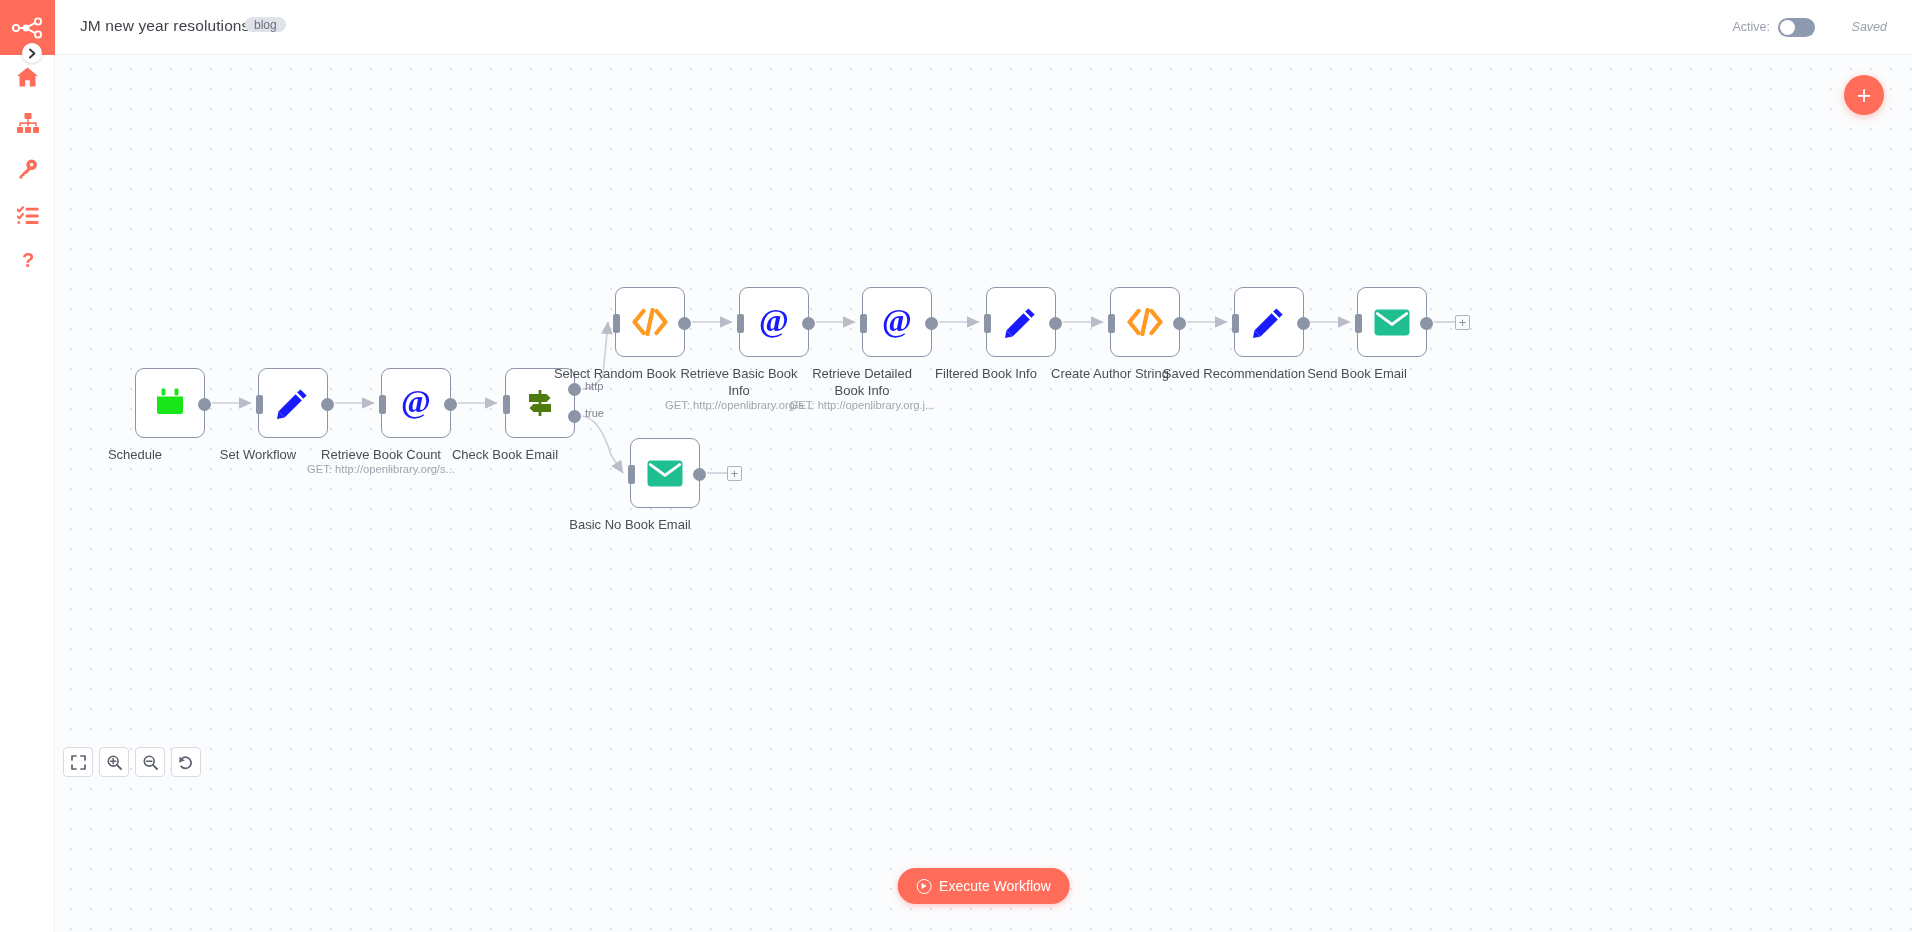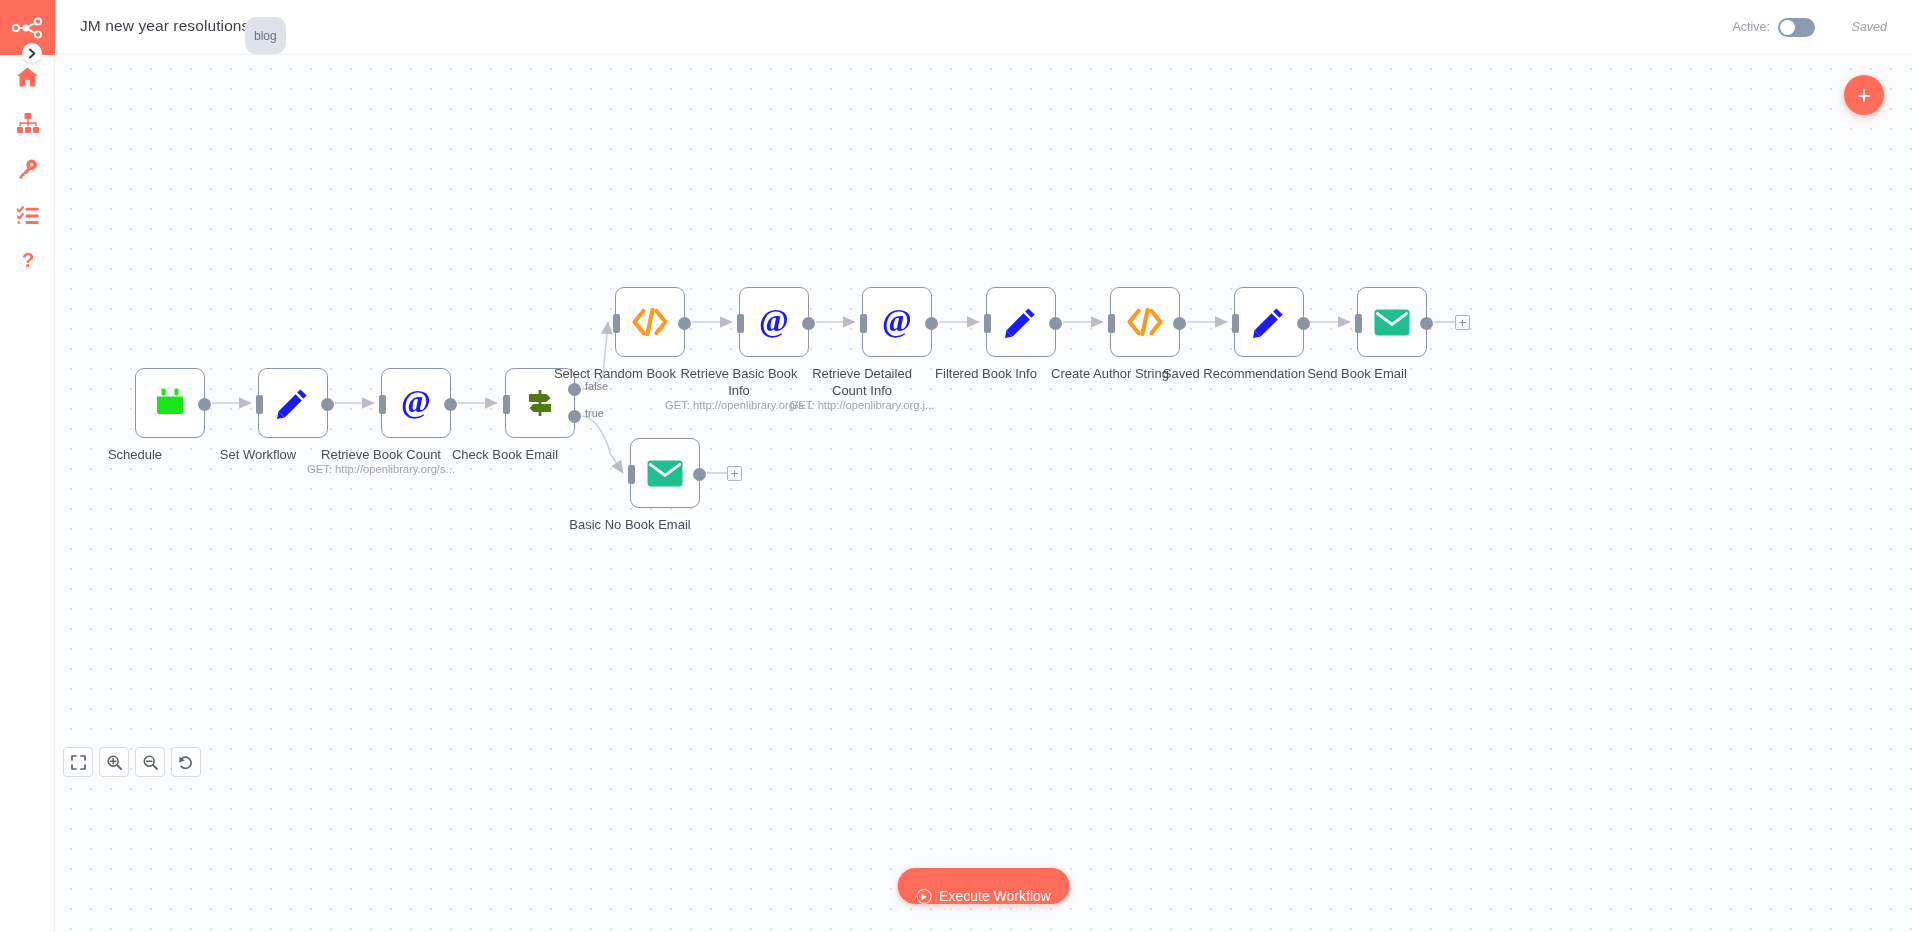--- a/index.html
+++ b/index.html
@@ -54,7 +54,7 @@
   }
   #wf-tag {
     position: absolute; left: 190px; top: 17px;
-    height: 37px; padding: 0 9px;
+    height: 15px; padding: 0 9px;
     background: #dfe2e8; border-radius: 11px;
     font-size: 12px; color: #6b707c;
     display: flex; align-items: center;

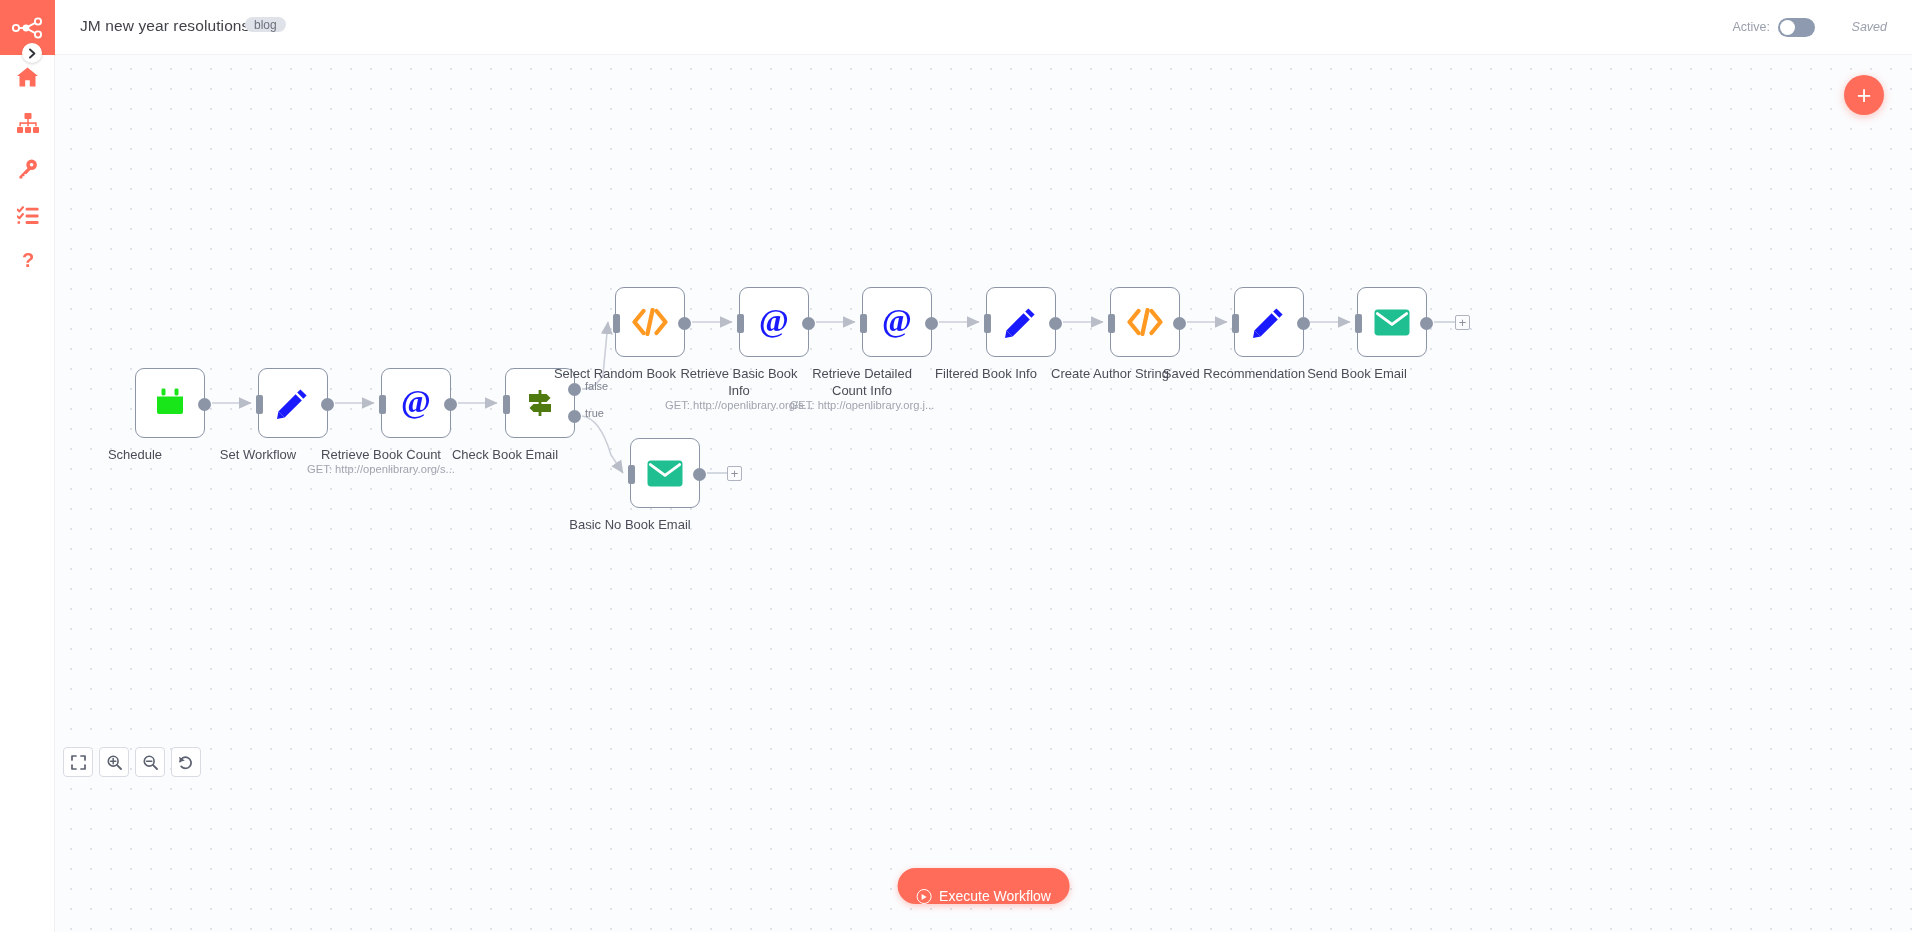--- a/index.html
+++ b/index.html
@@ -377,7 +377,7 @@
       <div class="ep-in"></div>
       <div class="ep-out"></div>
     </div>
-    <div class="node-label wrap">Retrieve Detailed Count Info</div>
+    <div class="node-label wrap">Retrieve Detailed Book Info</div>
     <div class="node-sub" style="top:112px">GET: http://openlibrary.org.j...</div>
   </div>
 

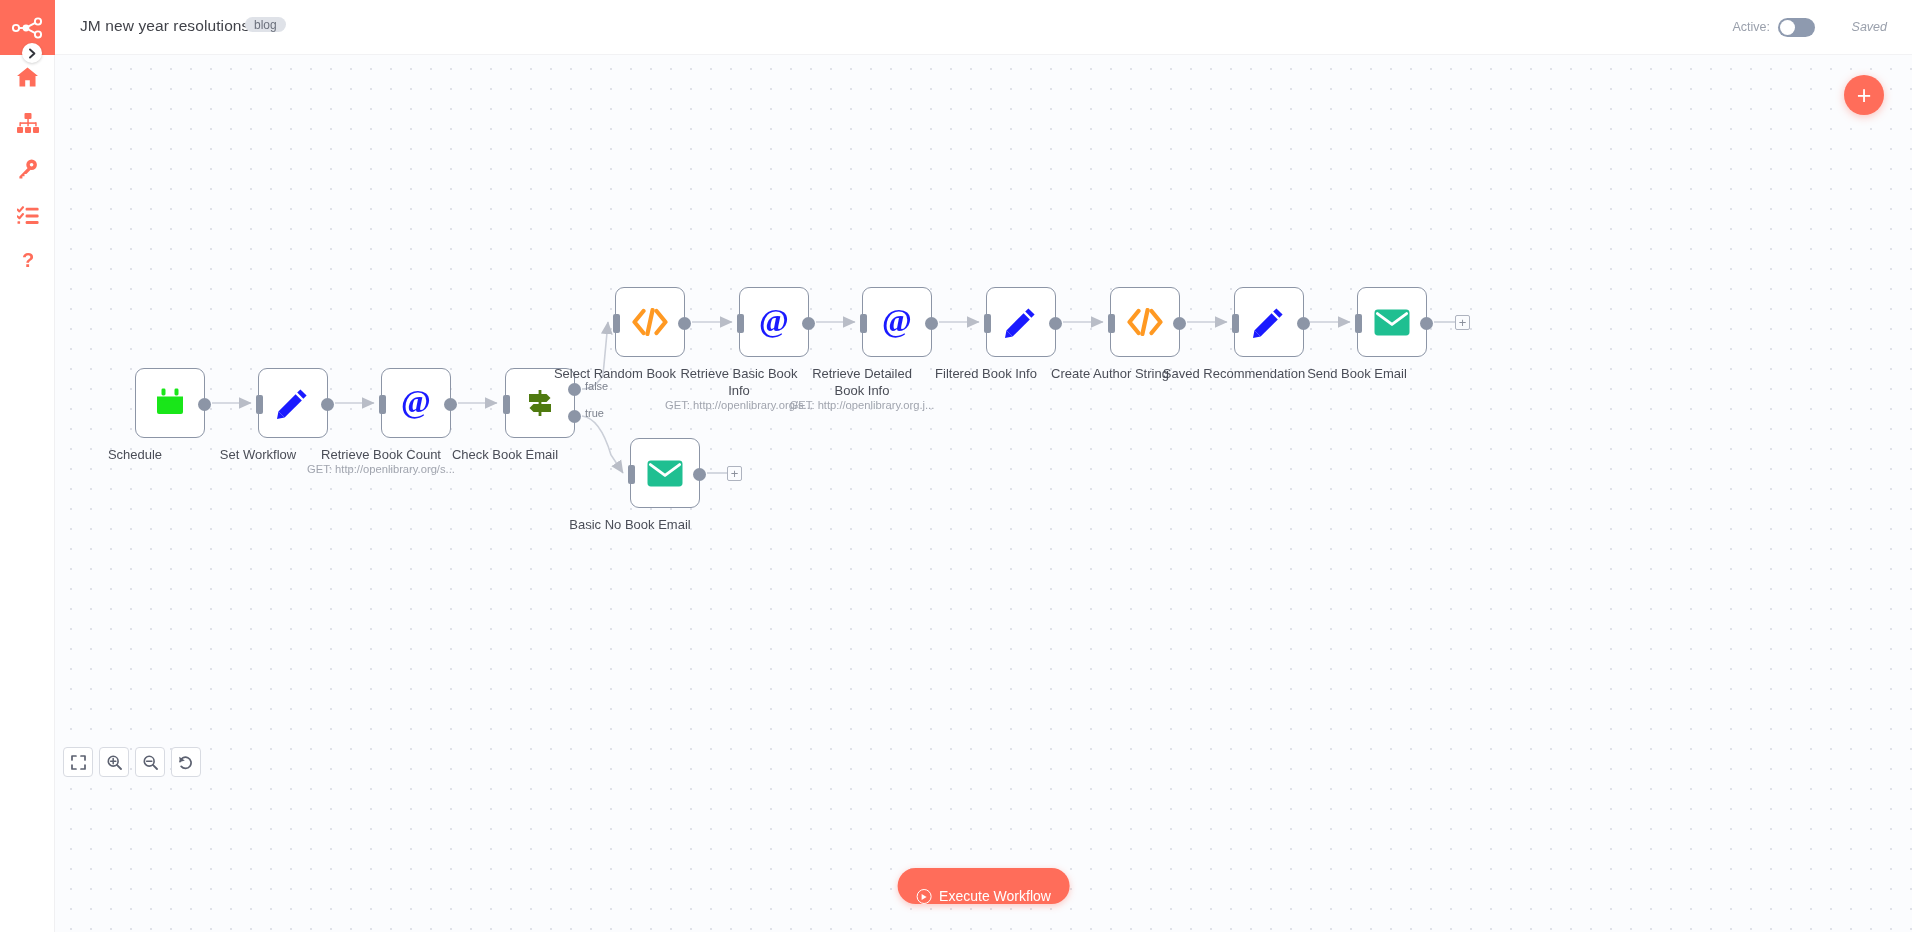--- a/index.html
+++ b/index.html
@@ -339,7 +339,7 @@
       <div class="ep-out t"></div>
       <div class="ep-out f"></div>
     </div>
-    <div class="branch-label" style="left:80px; top:12px">false</div>
+    <div class="branch-label" style="left:80px; top:12px">http</div>
     <div class="branch-label" style="left:80px; top:39px">true</div>
     <div class="node-label">Check Book Email</div>
   </div>

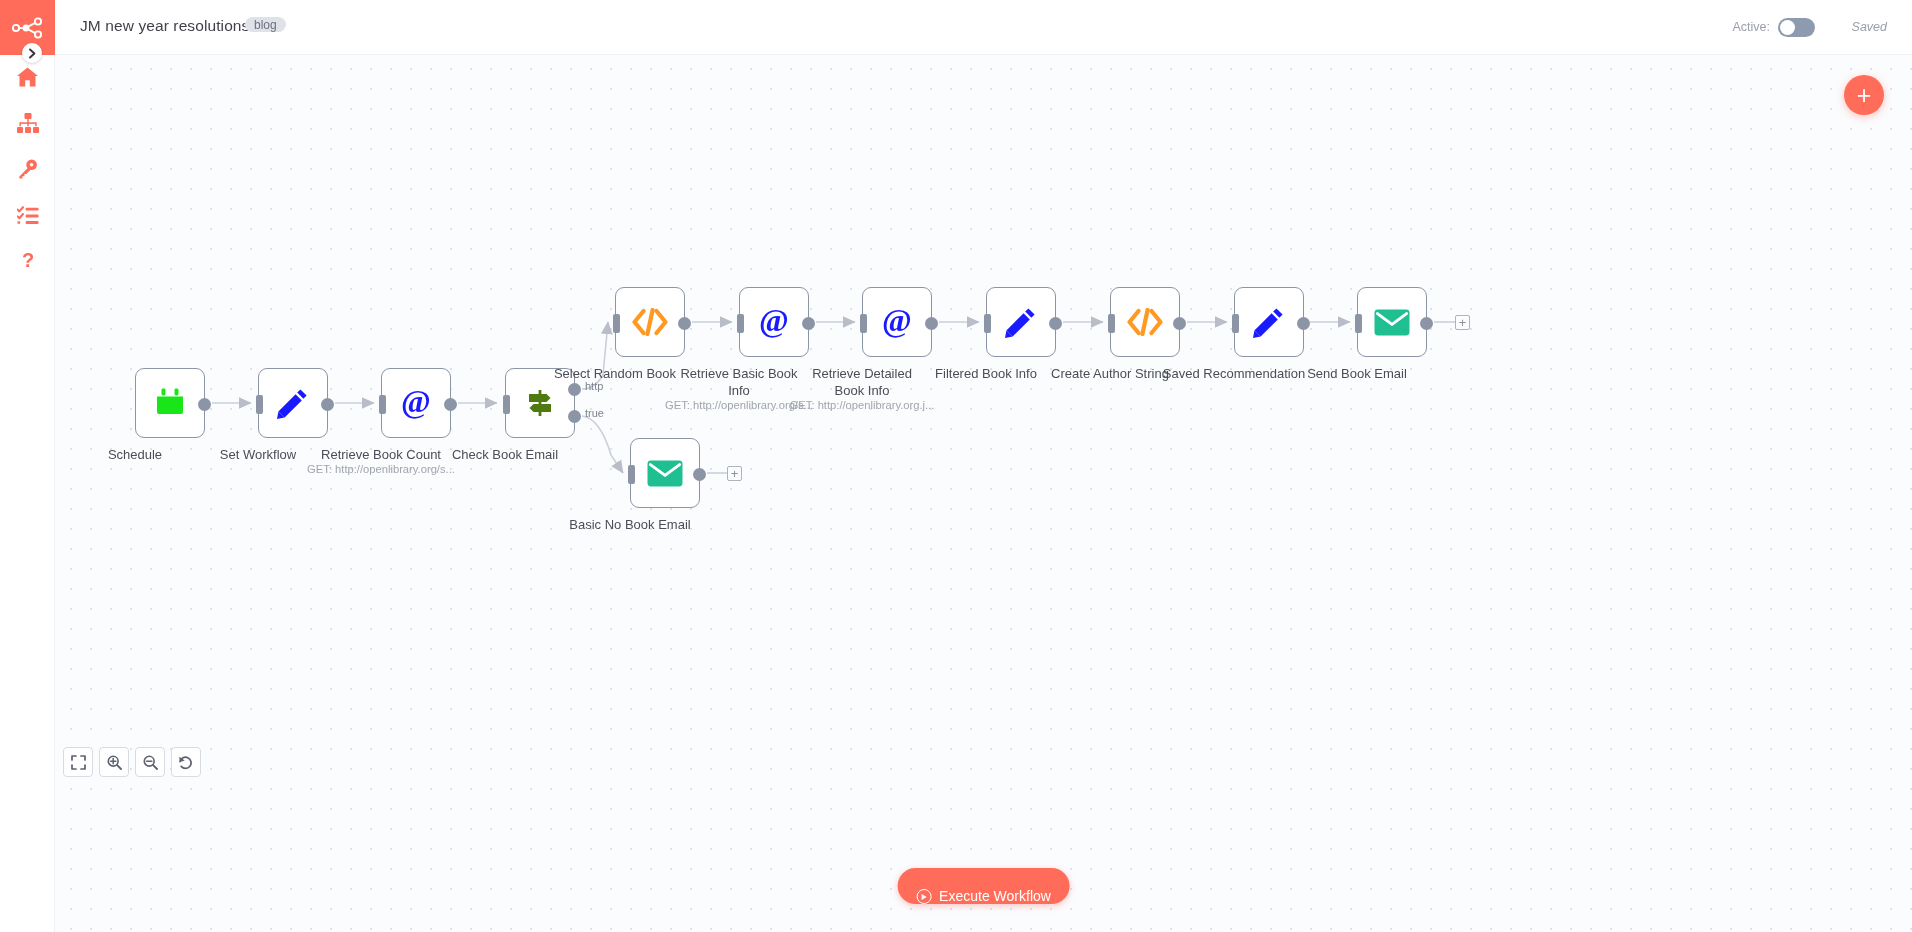--- a/index.html
+++ b/index.html
@@ -155,7 +155,7 @@
     transform: translateX(-50%);
     height: 36px; padding: 0 19px;
     background: #ff6d5a; border-radius: 18px;
-    display: flex; align-items: flex-end; gap: 8px;
+    display: flex; align-items: center; gap: 8px;
     color: #ffffff; font-size: 14px; cursor: pointer;
     box-shadow: 0 2px 7px rgba(255,109,90,.36);
     white-space: nowrap;

